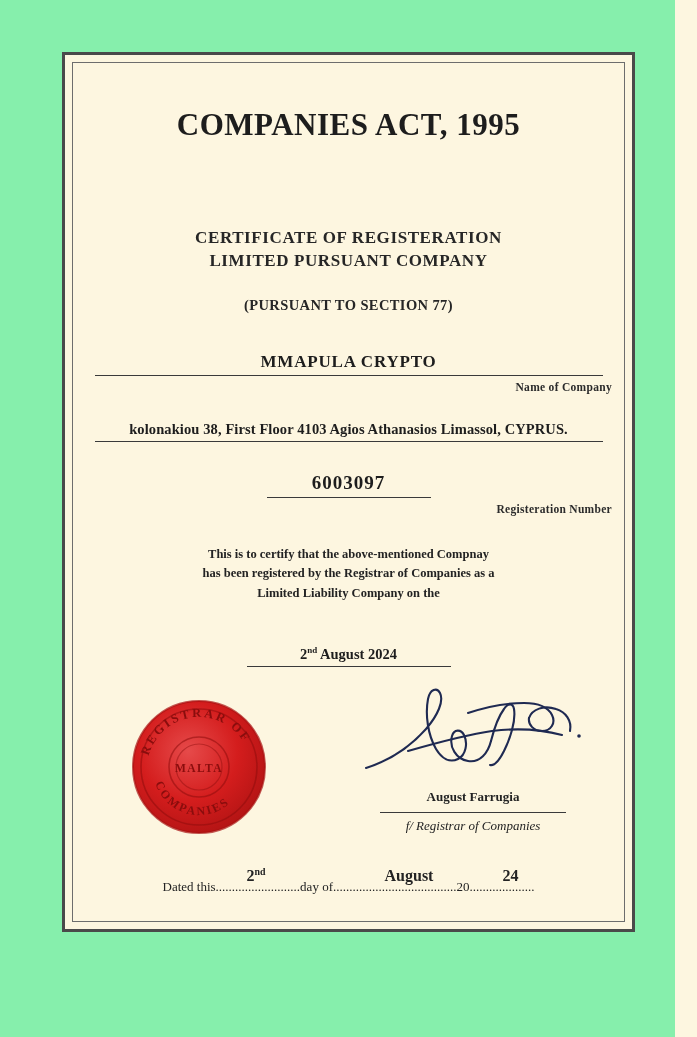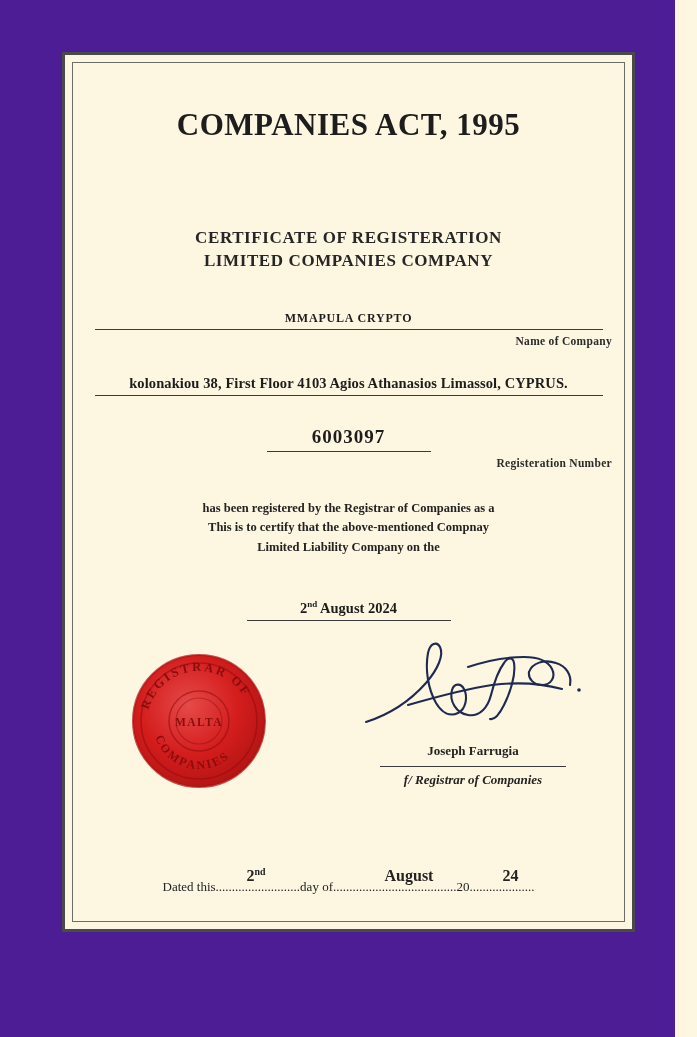--- a/index.html
+++ b/index.html
@@ -21,7 +21,7 @@
     left: 0; top: 0;
     width: 675px;
     height: 1037px;
-    background: #4c1d95;
+    background: #86efac;
   }
 
   

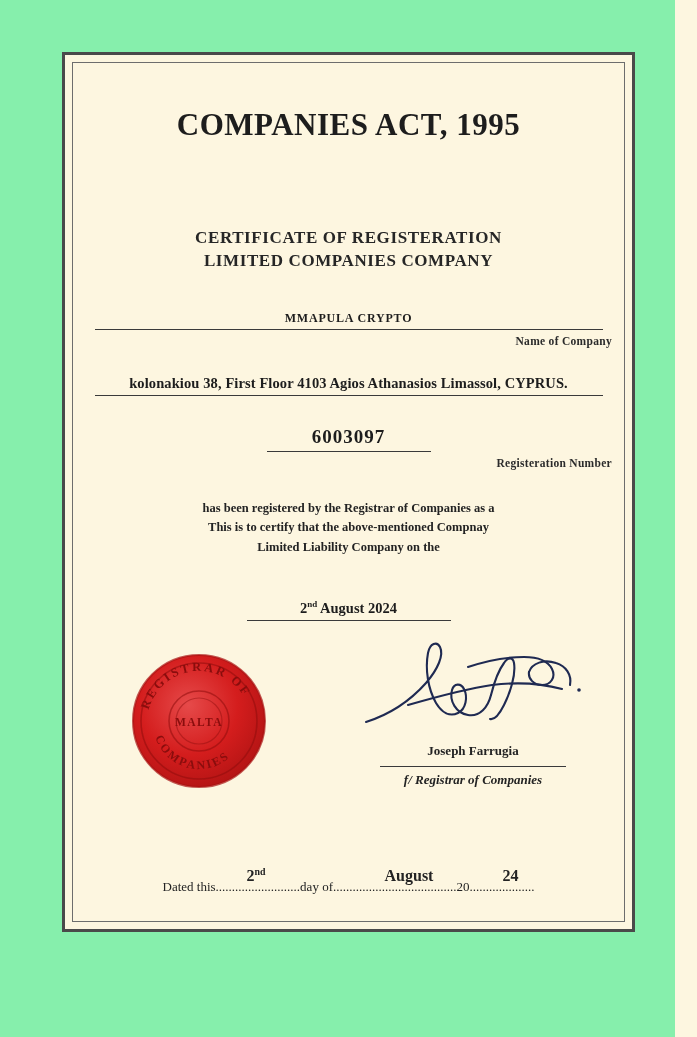--- a/index.html
+++ b/index.html
@@ -232,7 +232,7 @@
 
       <div class="subtitle-block">
         <div>CERTIFICATE OF REGISTERATION</div>
-        <div>LIMITED COMPANIES COMPANY</div>
+        <div>LIMITED PURSUANT COMPANY</div>
       </div>
 
 

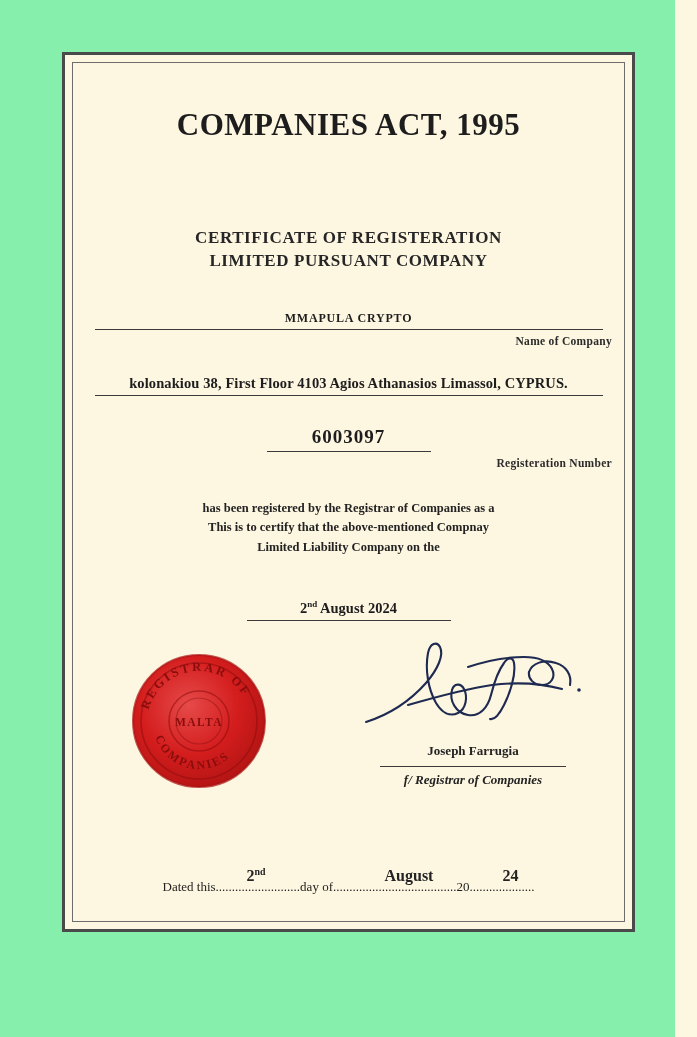--- a/index.html
+++ b/index.html
@@ -235,6 +235,7 @@
         <div>LIMITED PURSUANT COMPANY</div>
       </div>
 
+      <div class="pursuant">(PURSUANT TO SECTION 77)</div>
 
       <div class="spacer-company"></div>
 

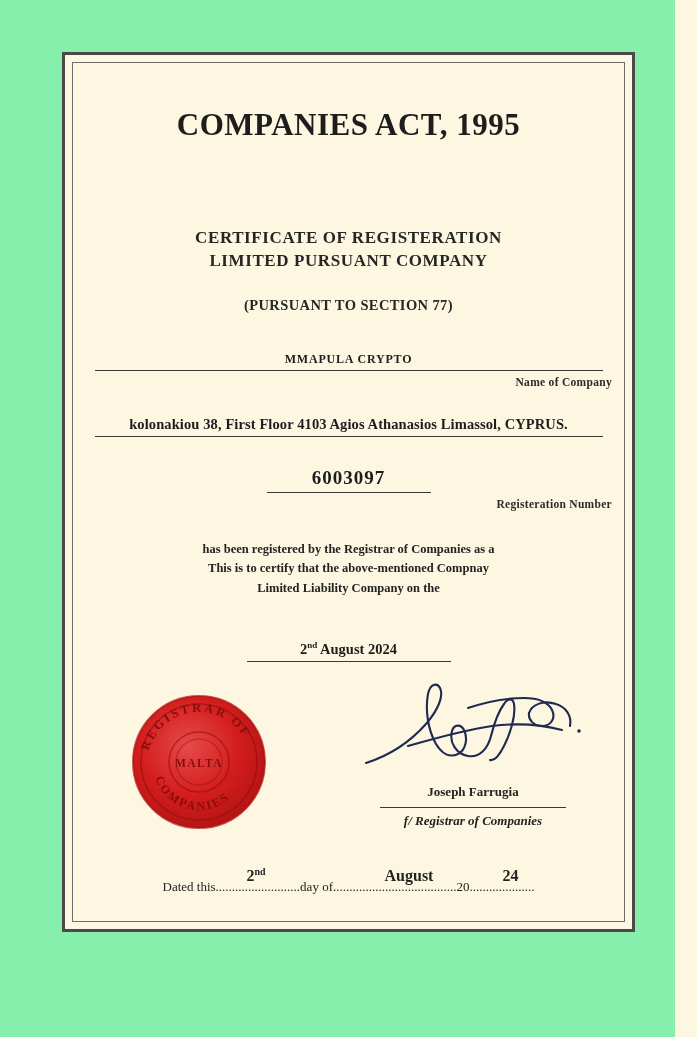--- a/index.html
+++ b/index.html
@@ -92,7 +92,7 @@
     padding-bottom: 3px;
   }
   .field-value.company {
-    font-size: 12px;
+    font-size: 17px;
     letter-spacing: 0.8px;
   }
   .field-value.address {

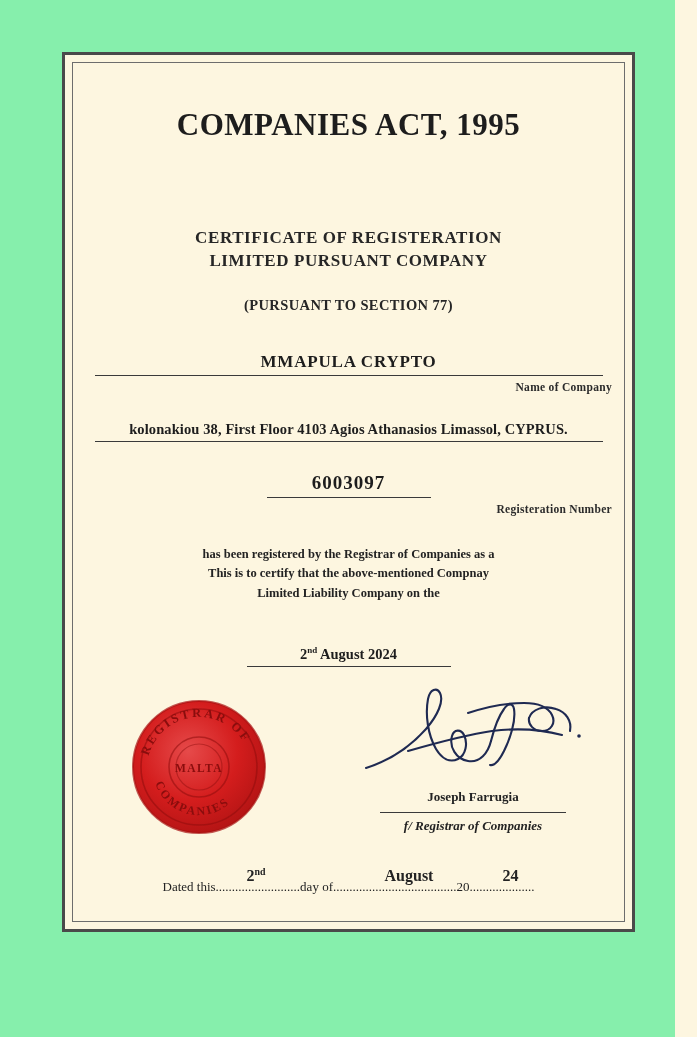--- a/index.html
+++ b/index.html
@@ -261,8 +261,8 @@
       </div>
 
       <div class="certify">
+        <div>This is to certify that the above-mentioned Compnay</div>
         <div>has  been registered by the Registrar of Companies as a</div>
-        <div>This is to certify that the above-mentioned Compnay</div>
         <div>Limited Liability Company on the</div>
       </div>
 

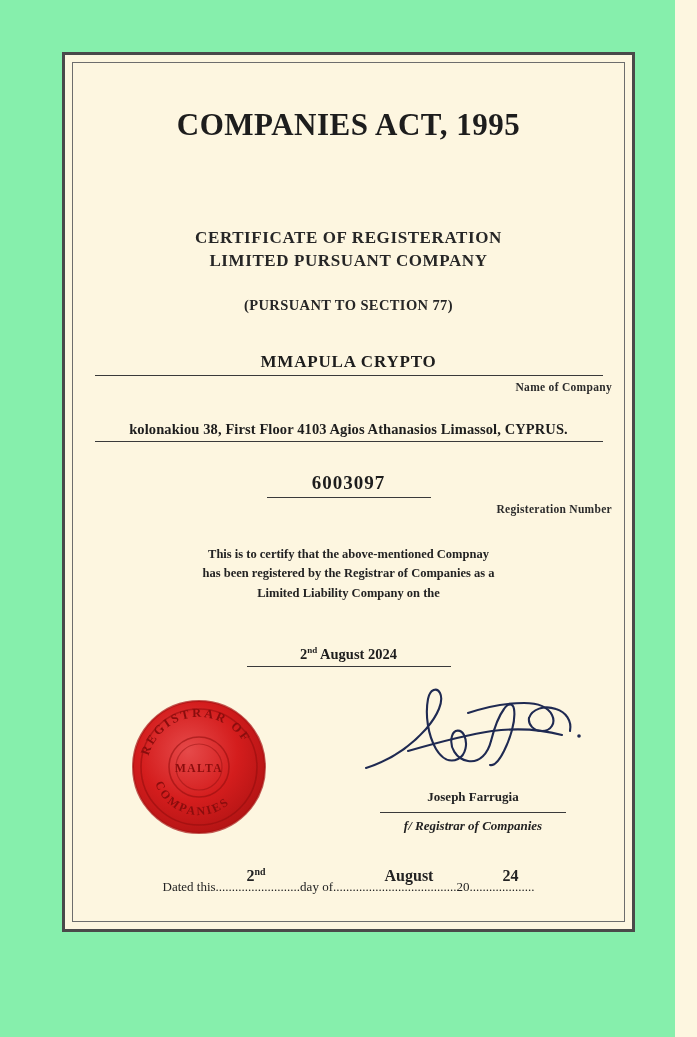--- a/index.html
+++ b/index.html
@@ -312,7 +312,7 @@
               <circle cx="231" cy="63" r="1.8" fill="#1f2a52" stroke="none"></circle>
             </g>
           </svg>
-          <div class="sig-name">Joseph Farrugia</div>
+          <div class="sig-name">August Farrugia</div>
           <div class="sig-rule"></div>
           <div class="sig-caption">f/ Registrar of Companies</div>
         </div>

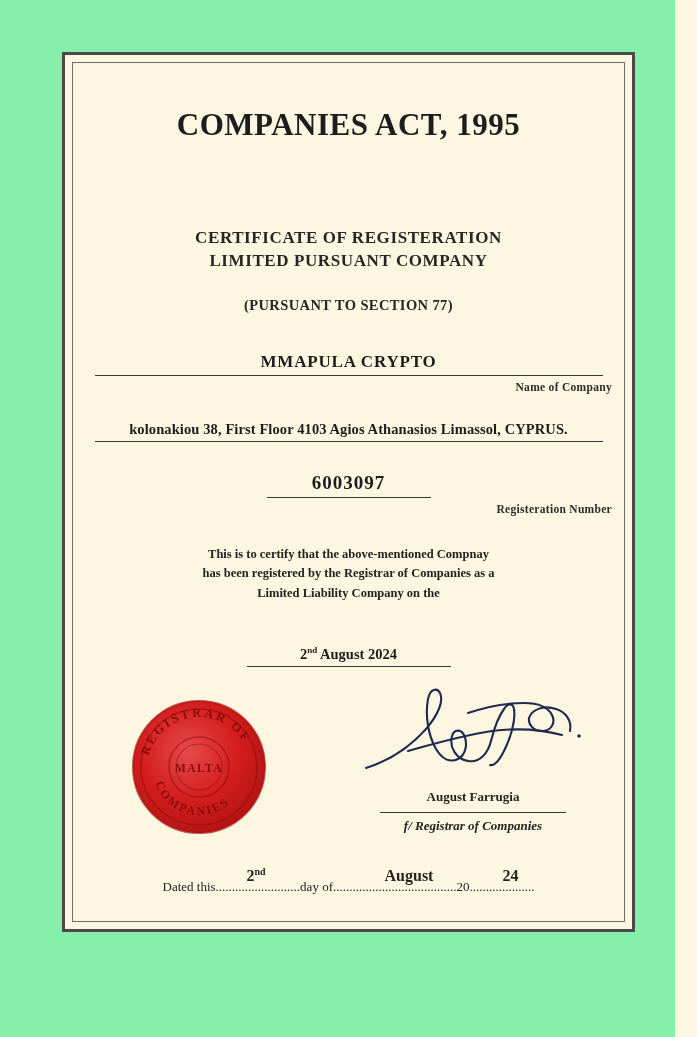--- a/index.html
+++ b/index.html
@@ -188,7 +188,7 @@
   .sig-caption {
     font-size: 13px;
     font-style: italic;
-    font-weight: bold;
+    font-weight: normal;
     margin-top: 5px;
     color: #232323;
   }

